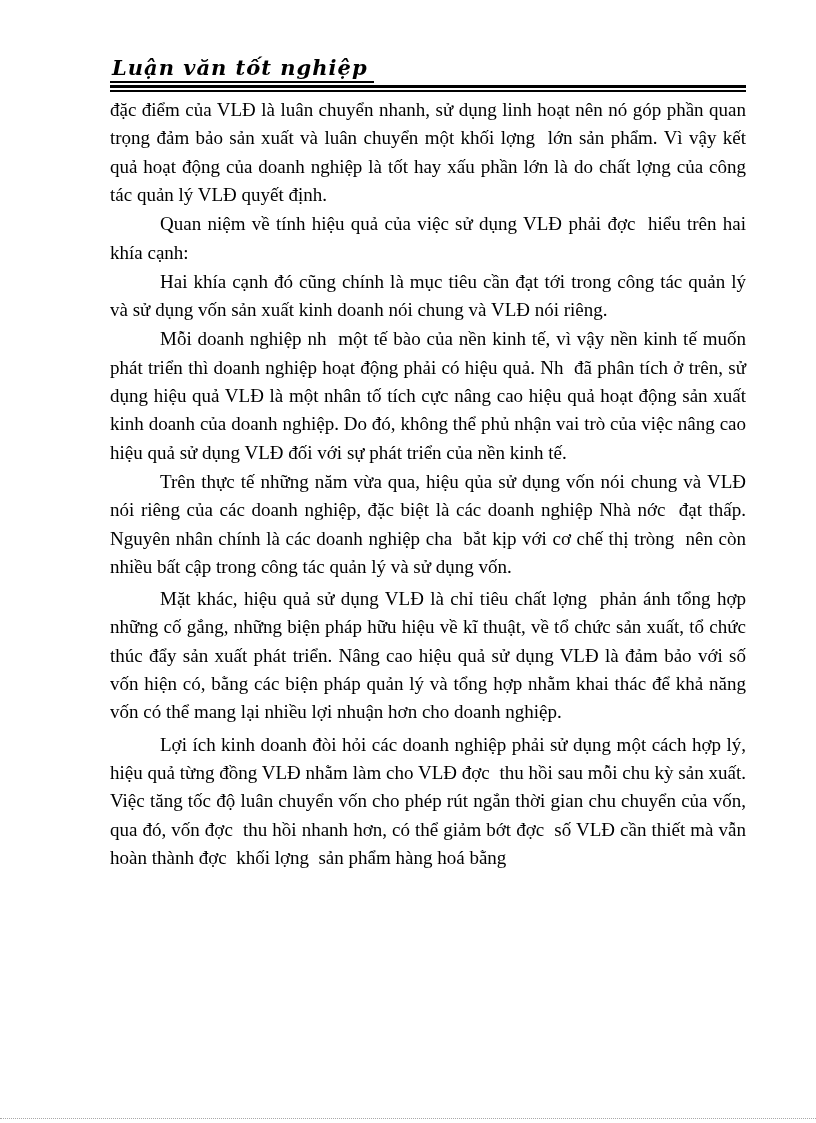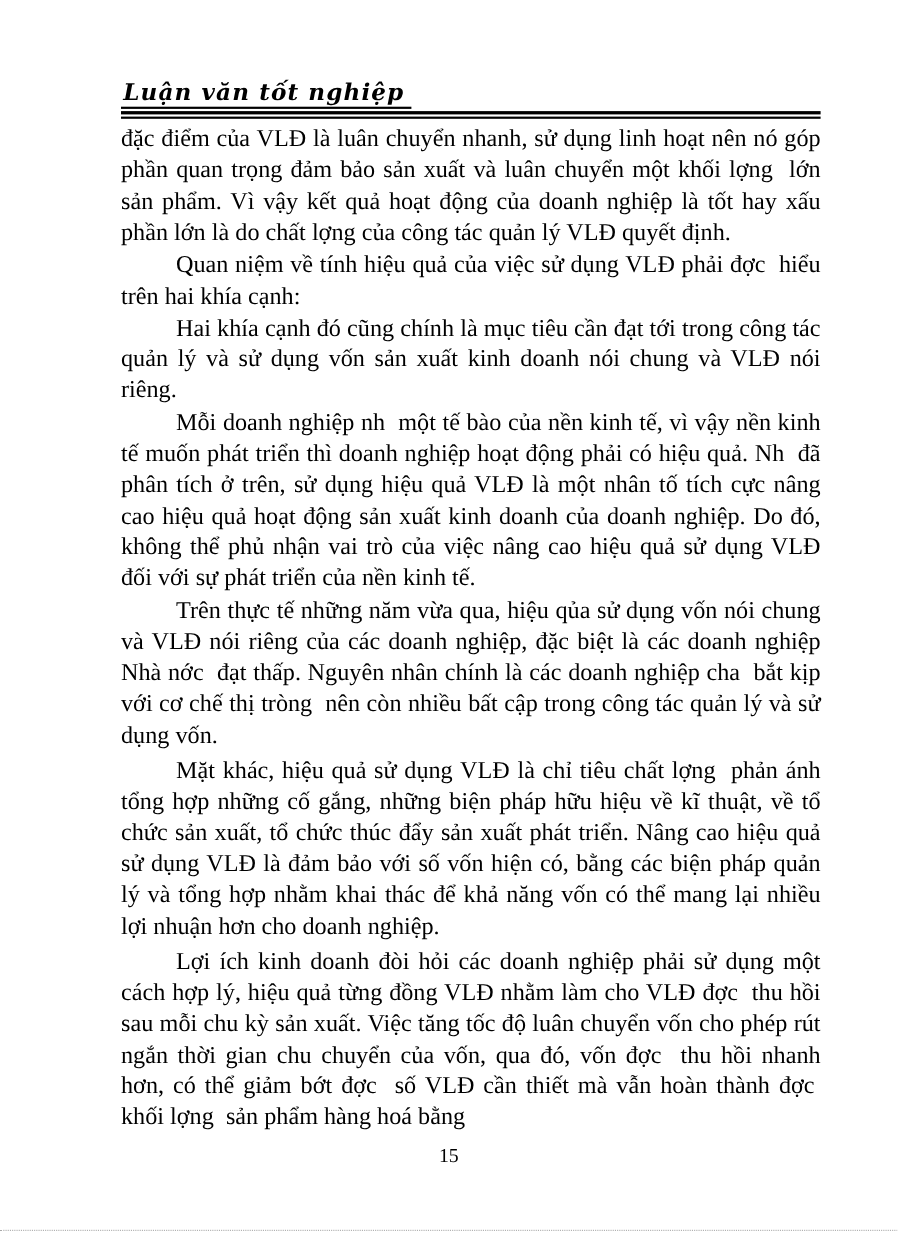--- a/index.html
+++ b/index.html
@@ -23,7 +23,7 @@
     width: 636px;
   }
   .page-header {
-    padding-top: 72px;
+    padding-top: 56px;
   }
   .header-title {
     display: inline-block;

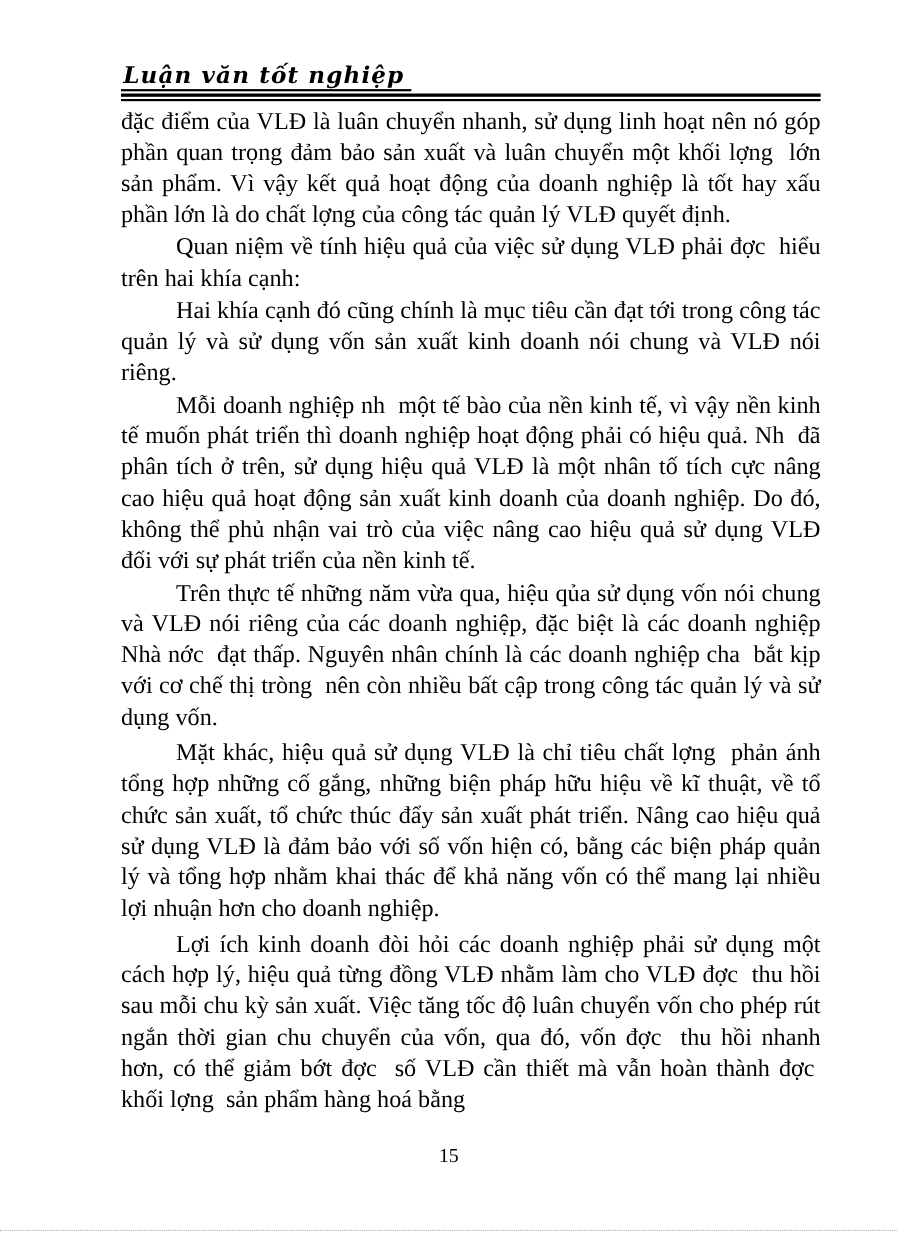--- a/index.html
+++ b/index.html
@@ -44,7 +44,7 @@
   }
   .body-text {
     margin-top: 4px;
-    font-size: 22px;
+    font-size: 19px;
     line-height: 28.3px;
     text-align: justify;
   }

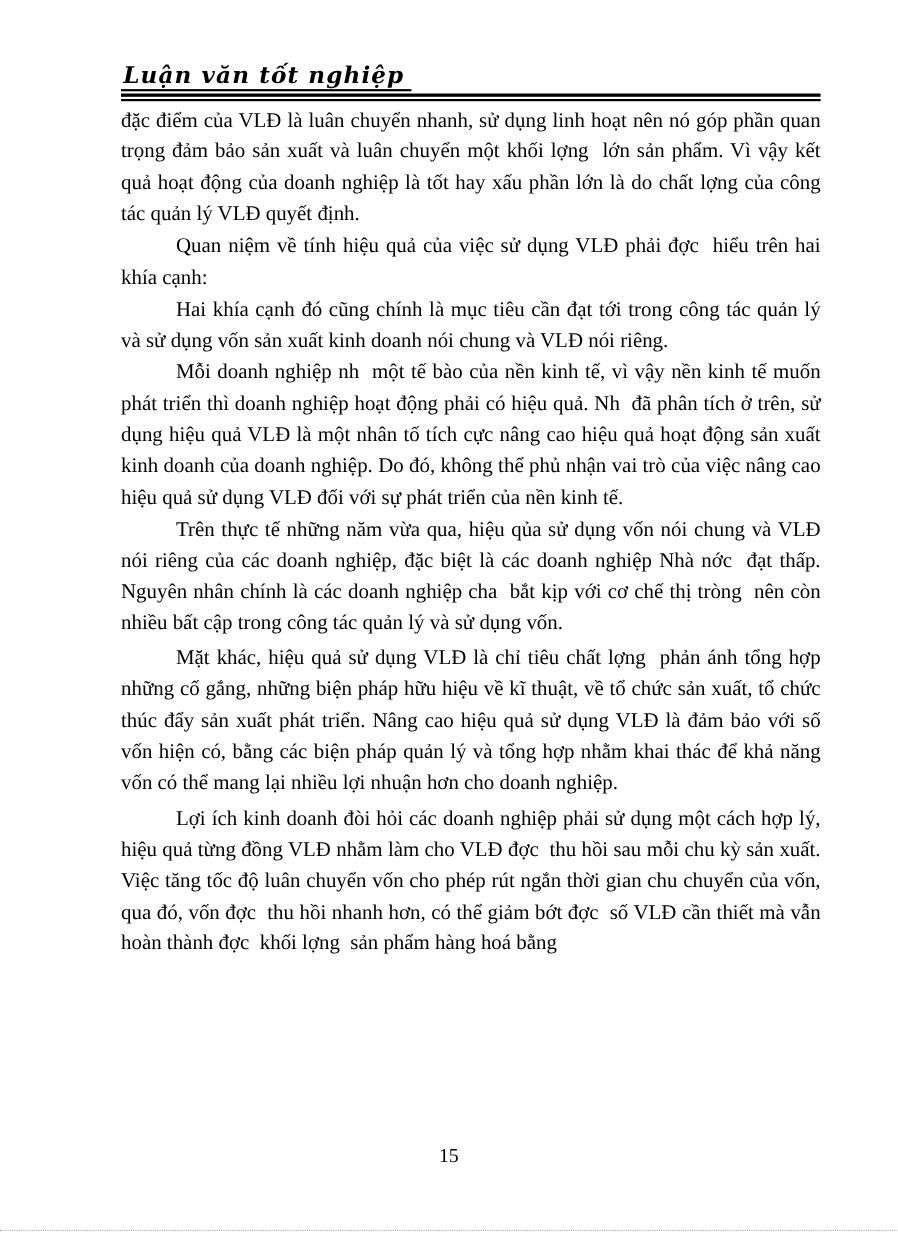--- a/index.html
+++ b/index.html
@@ -99,7 +99,6 @@
 
   </div>
 
-  <div class="page-number">15</div>
 
   <div class="page-break-line"></div>
 

